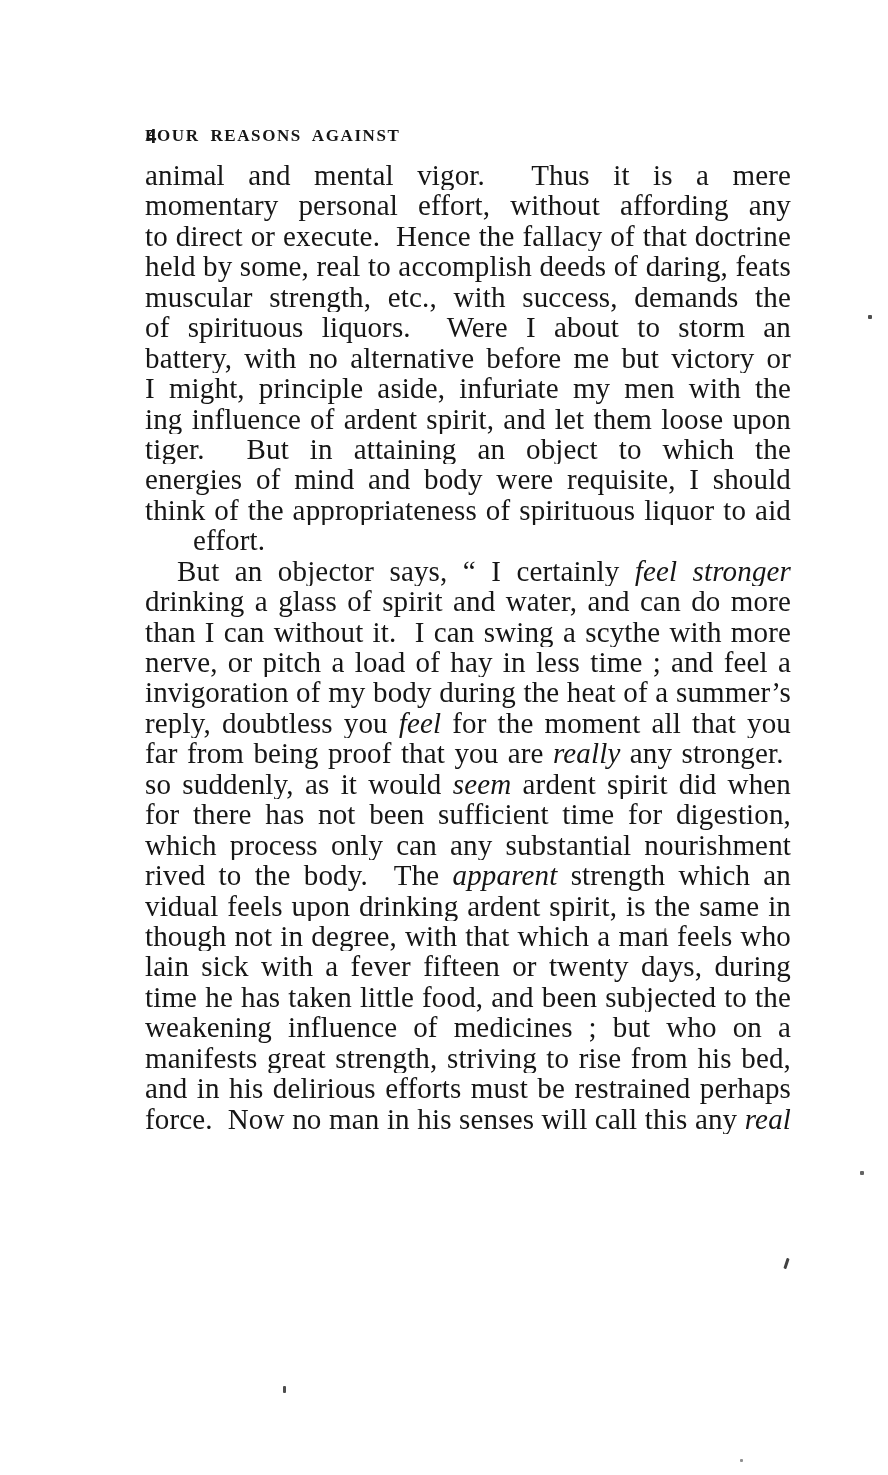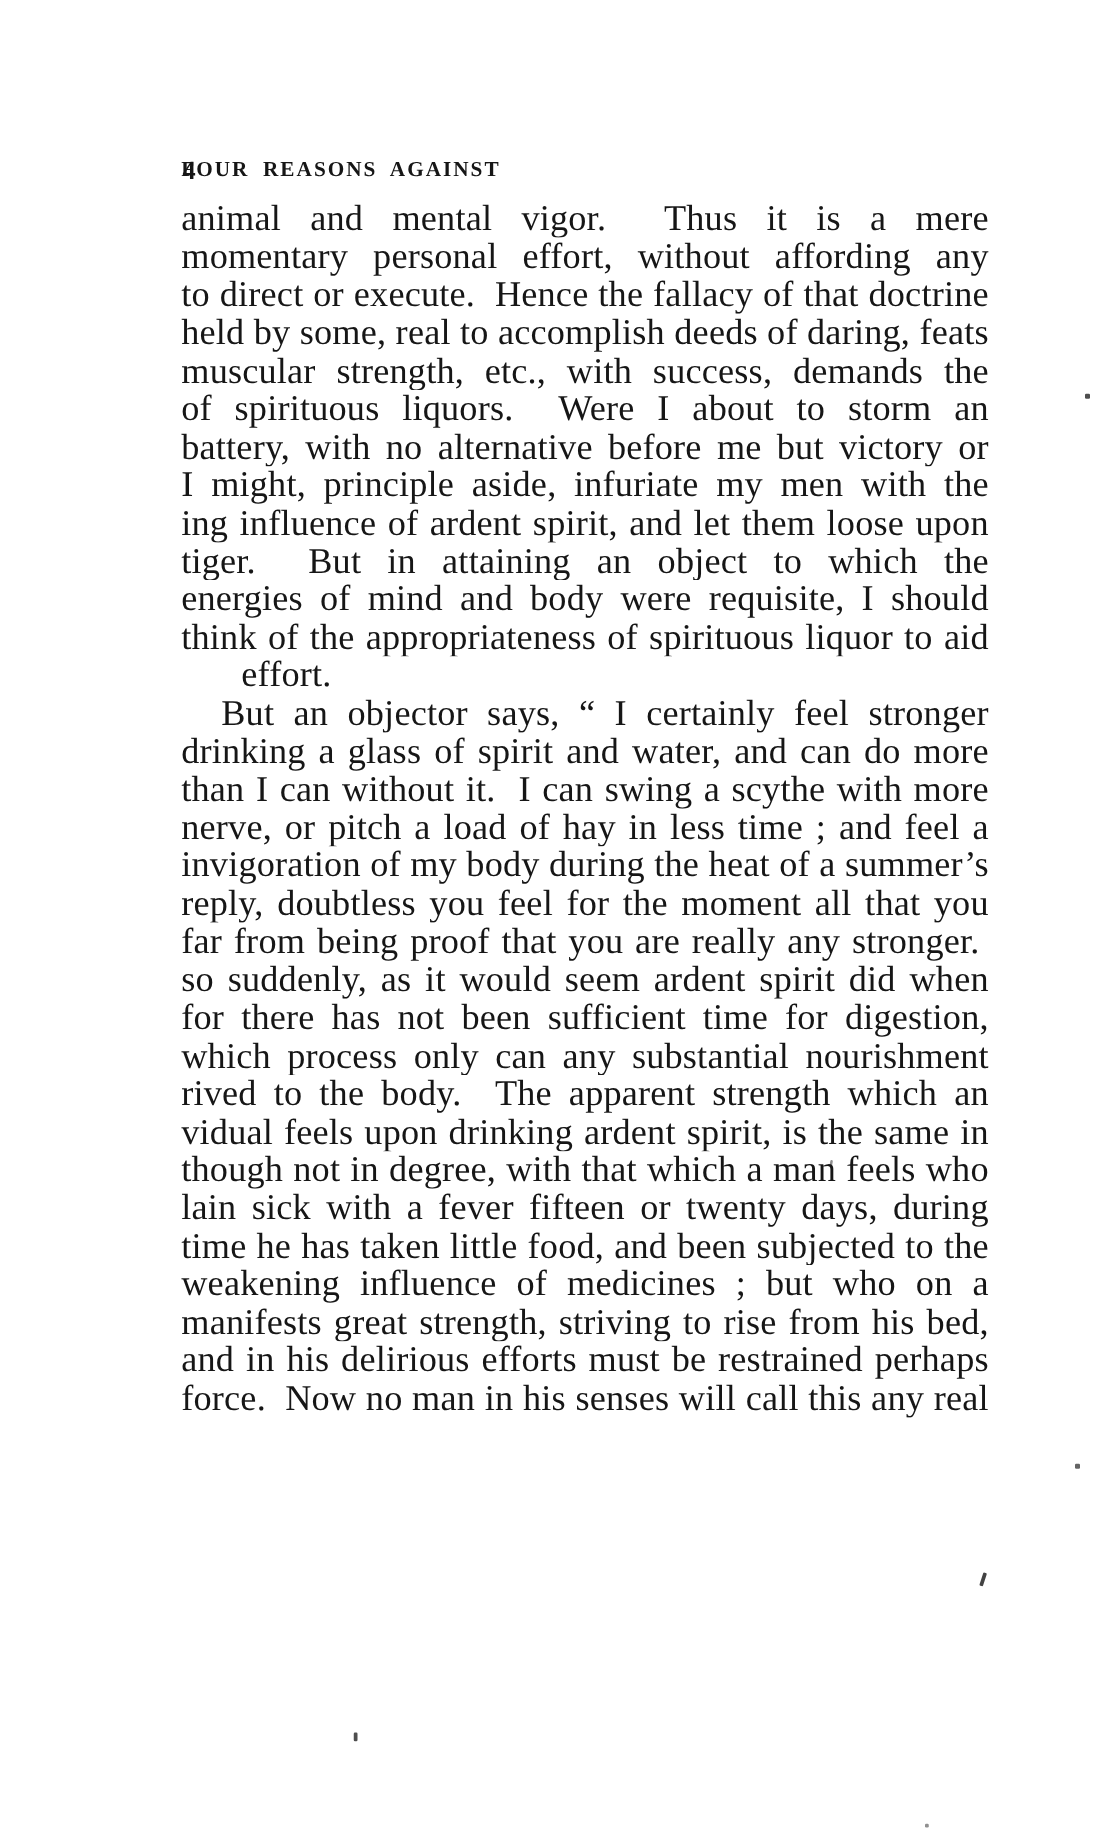--- a/index.html
+++ b/index.html
@@ -64,6 +64,7 @@
     text-indent: 32px;
   }
   .it {
+    font-style: italic;
   }
   .artifact {
     position: absolute;

